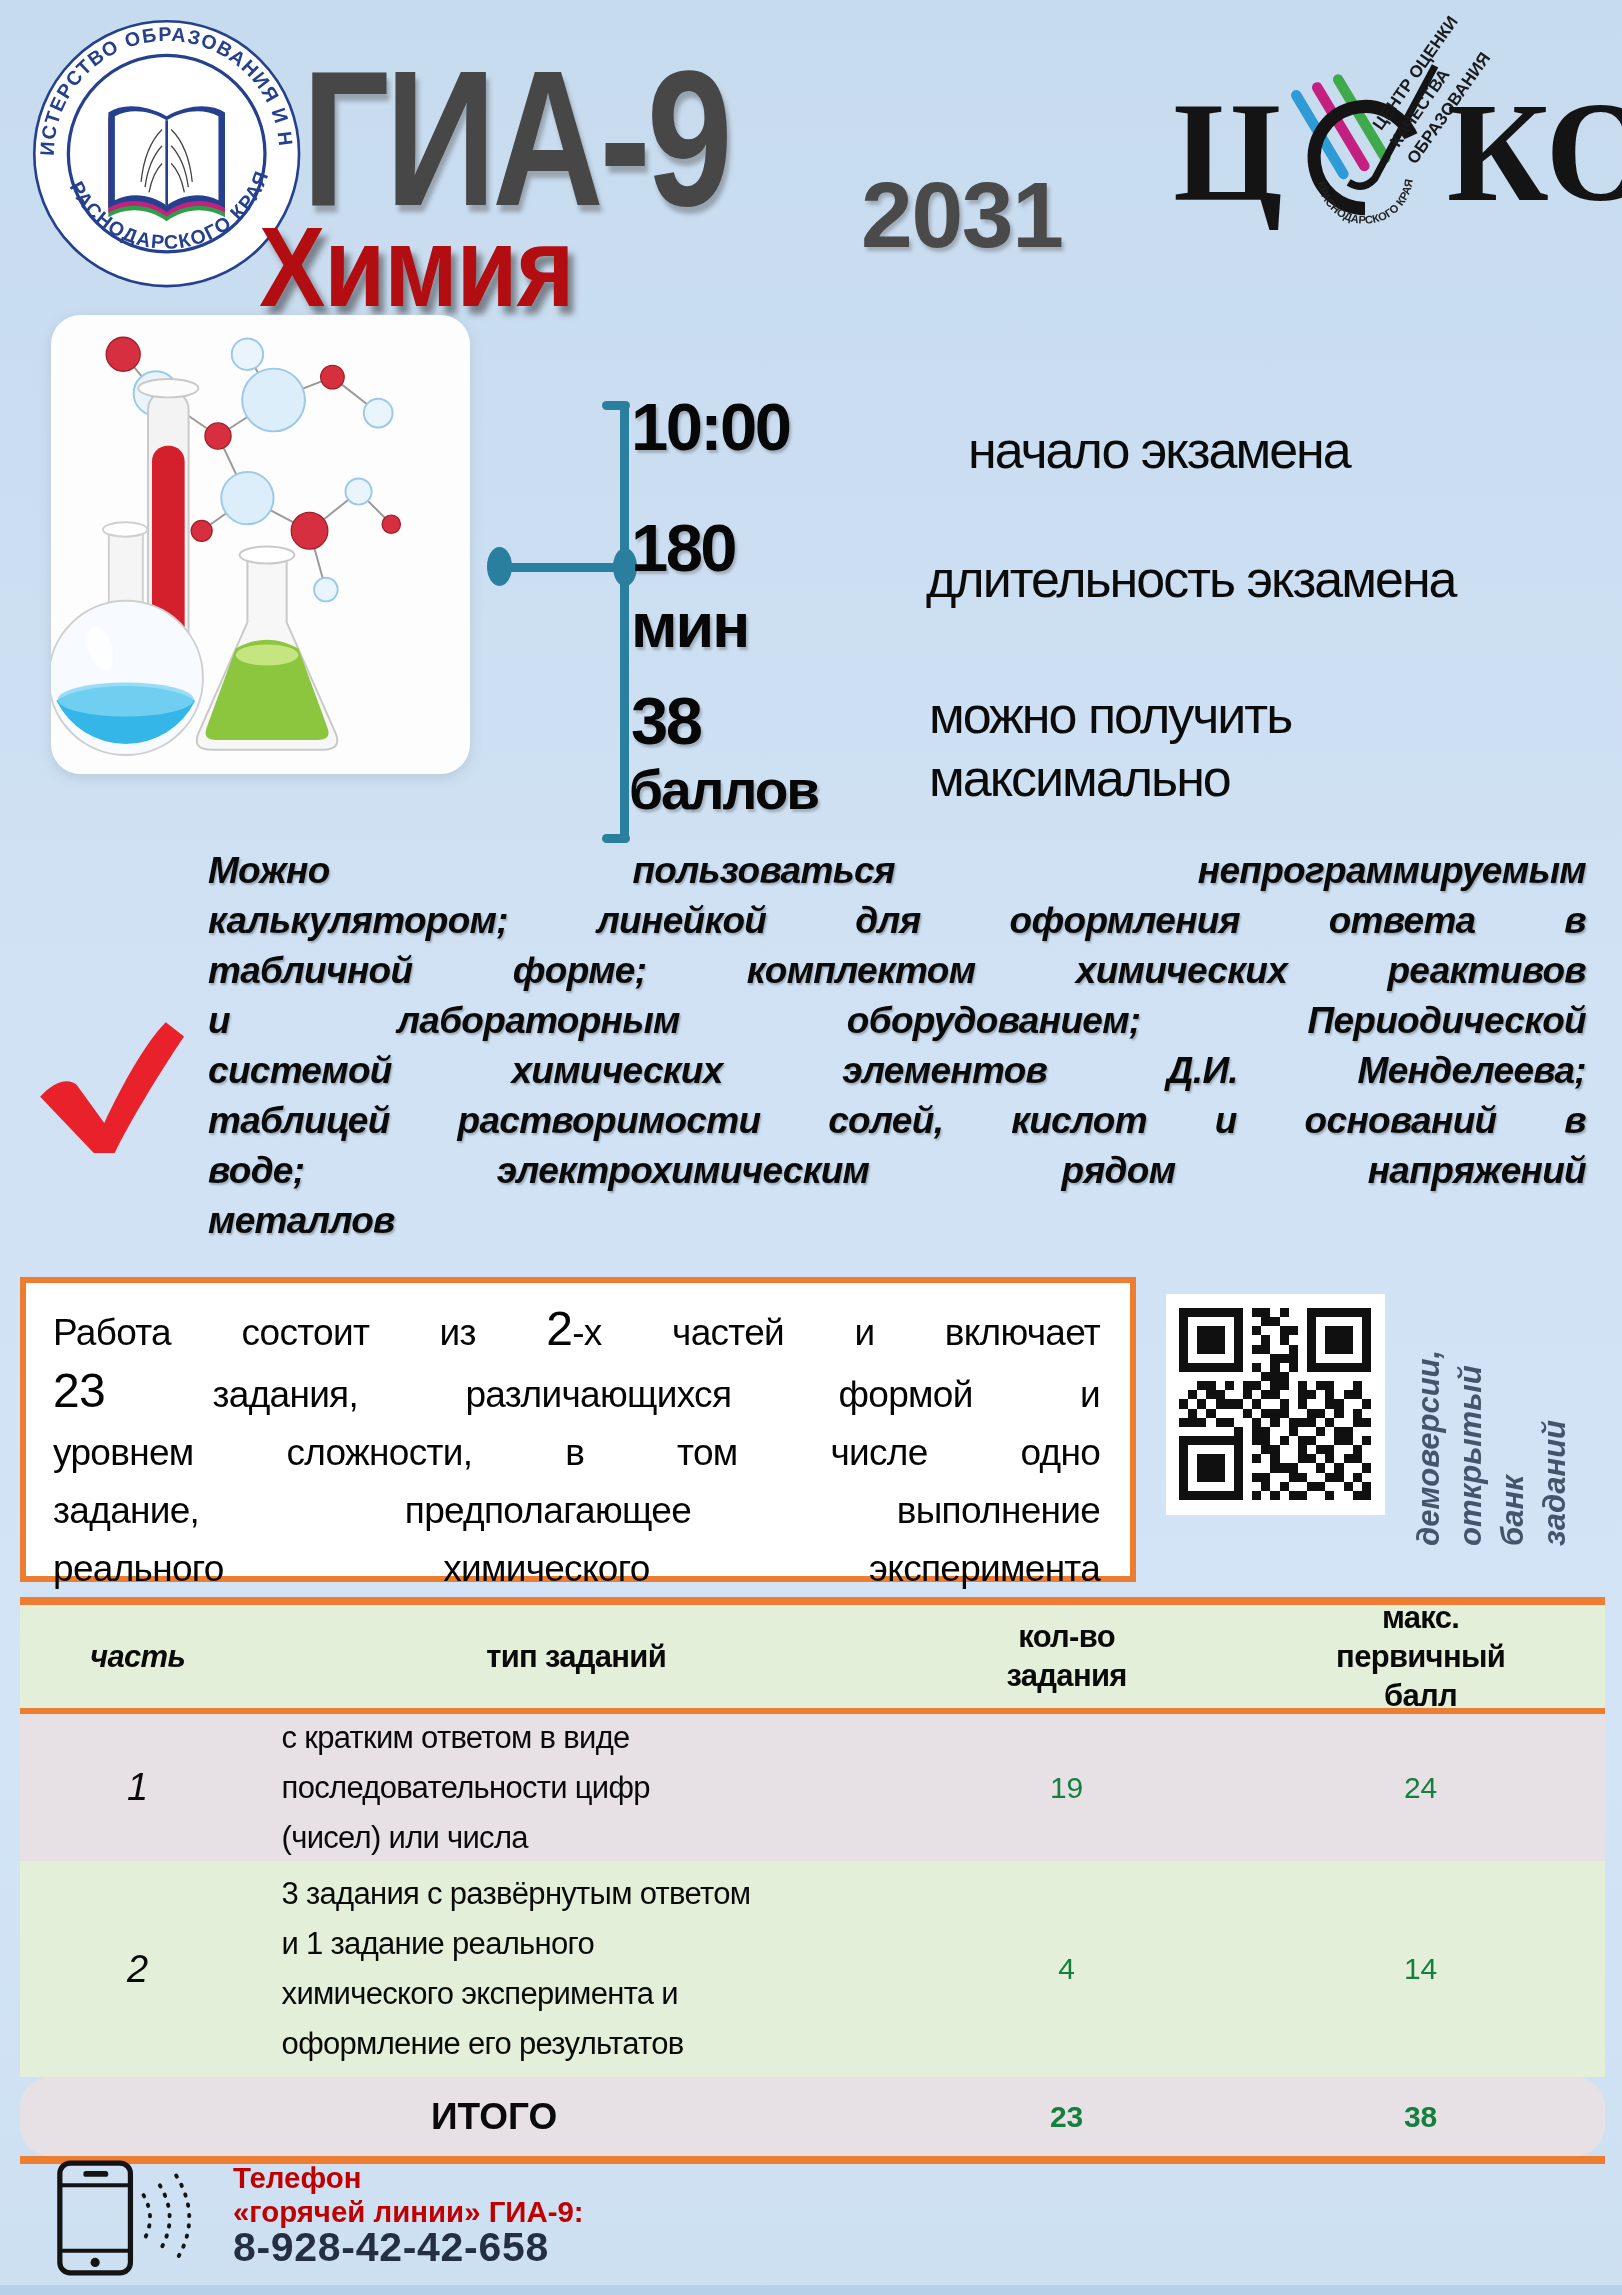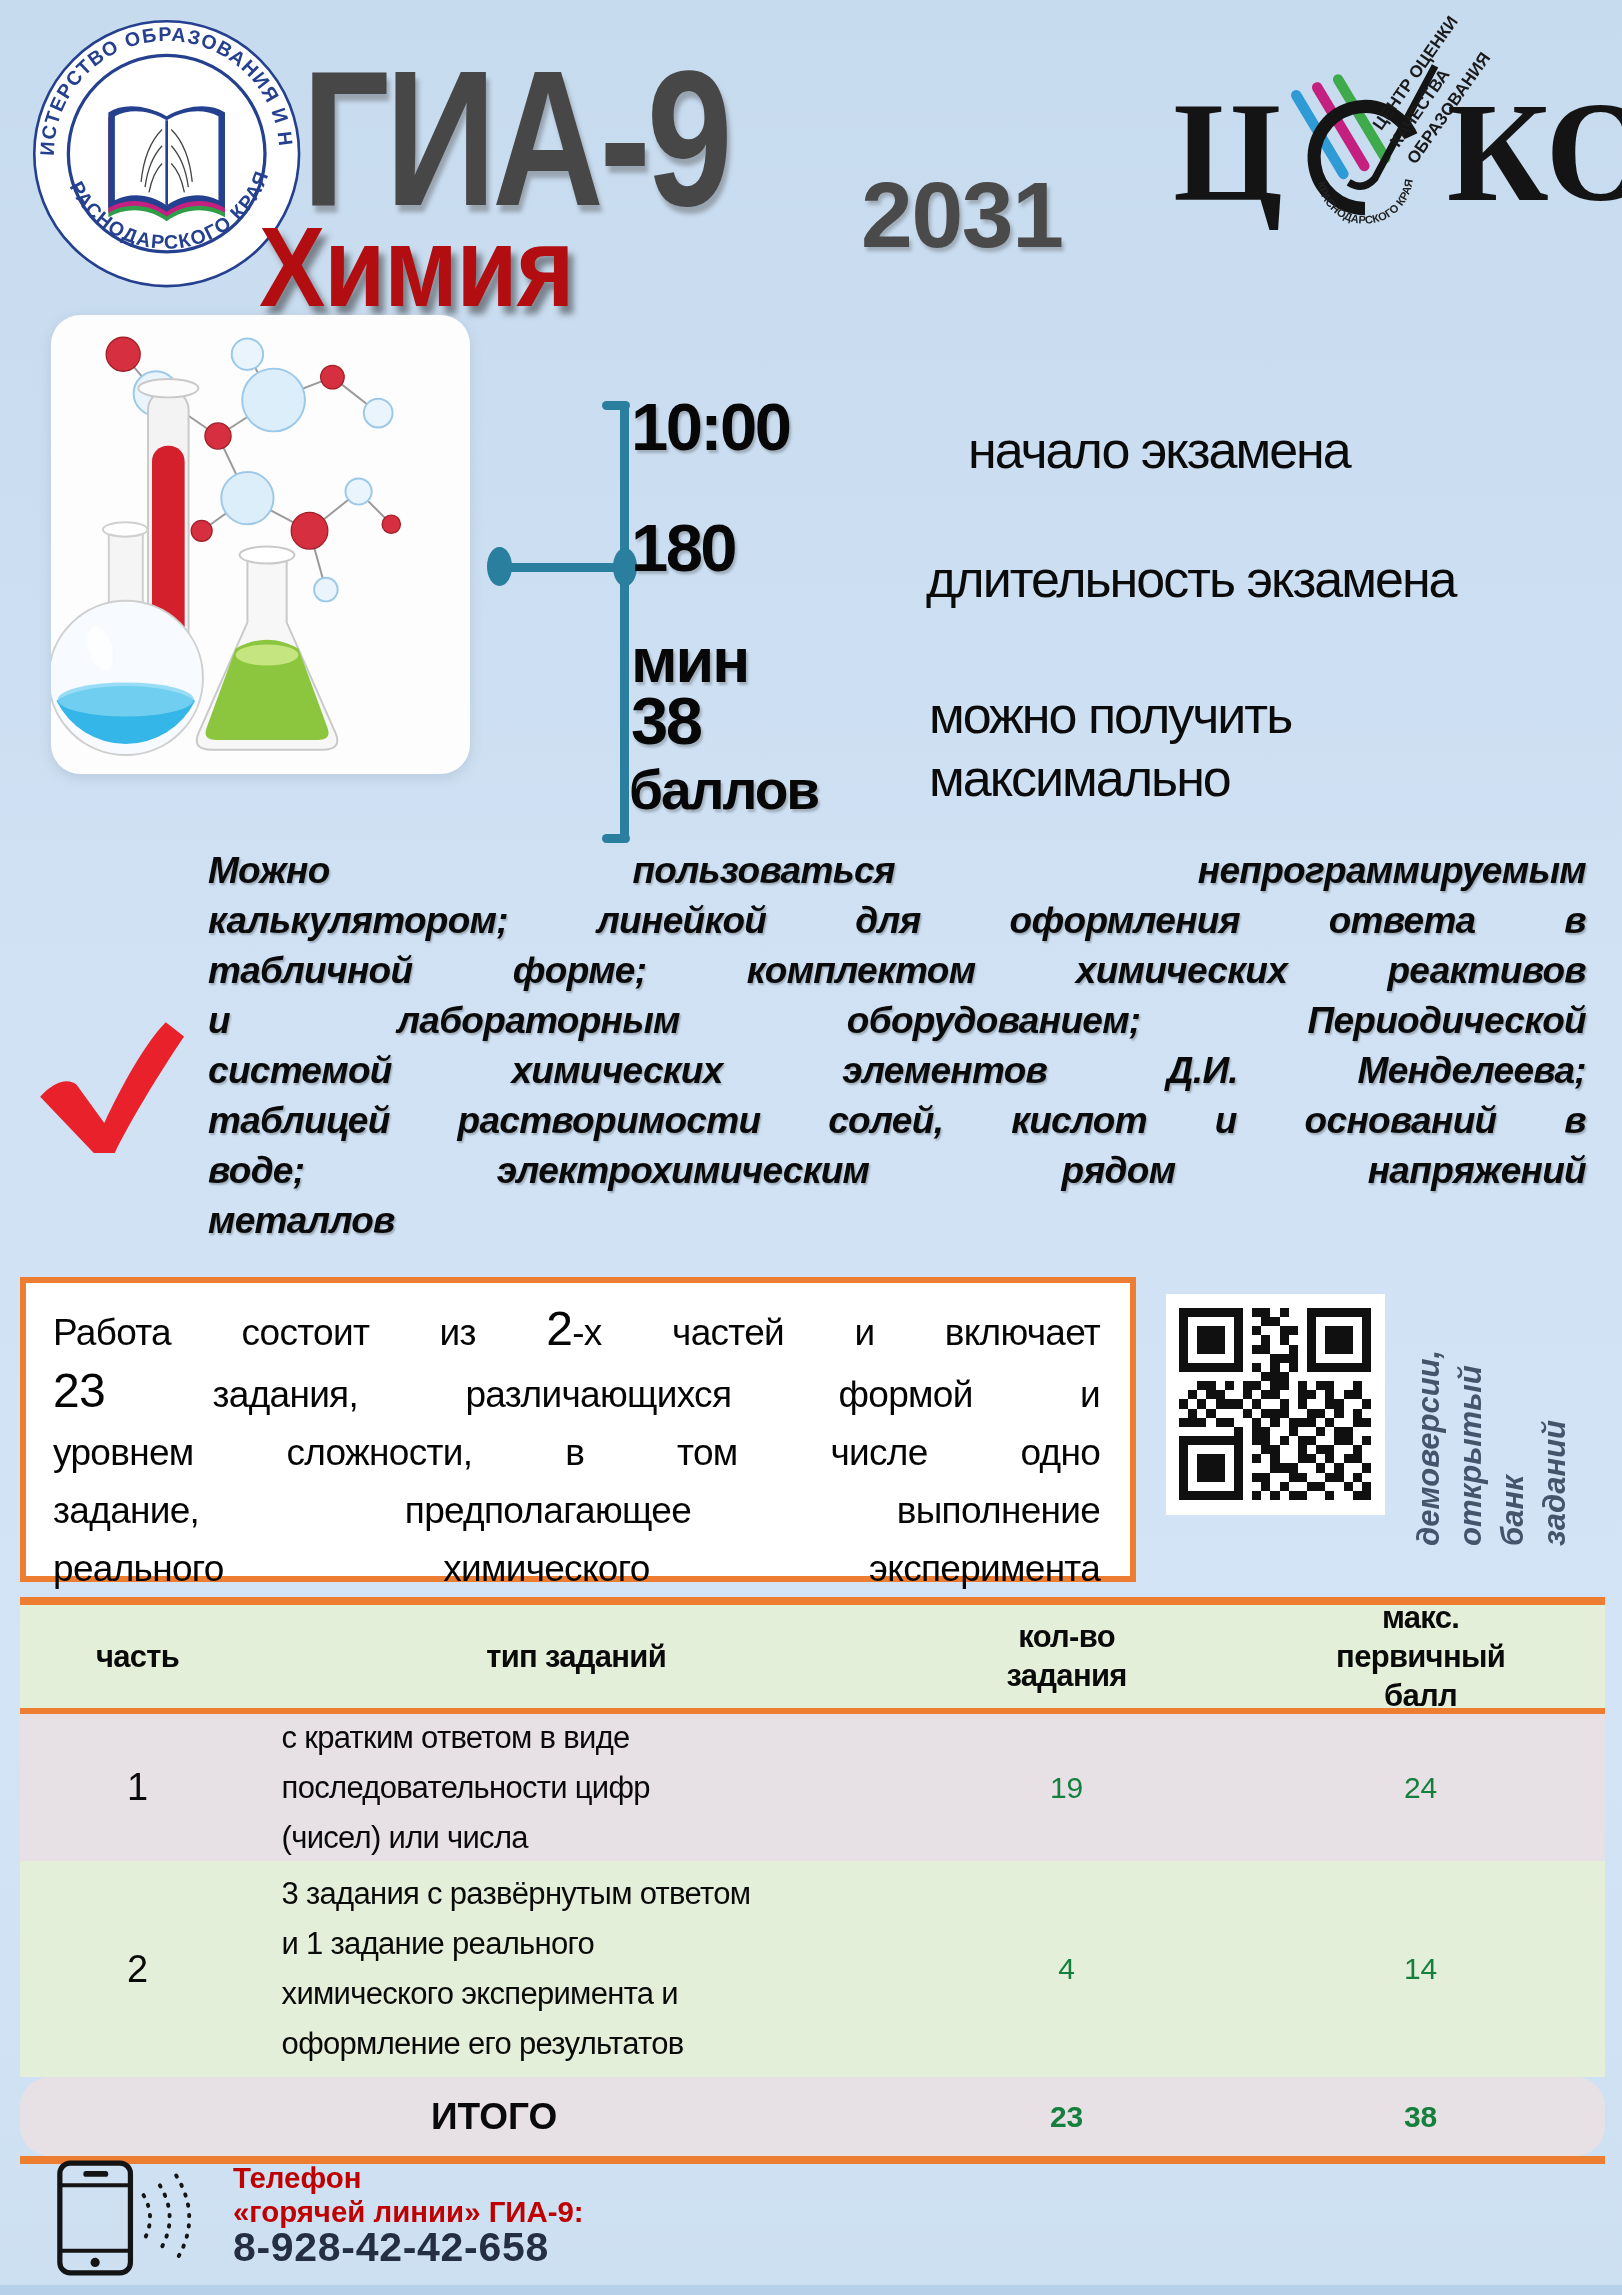--- a/index.html
+++ b/index.html
@@ -220,7 +220,7 @@
   <div class="abs fact-label" style="left:968px;top:419px;">начало экзамена</div>
 
   <div class="abs fact-value" style="left:631px;top:514px;">180</div>
-  <div class="abs fact-unit" style="left:631px;top:628px;">мин</div>
+  <div class="abs fact-unit" style="left:631px;top:593px;">мин</div>
   <div class="abs fact-label" style="left:926px;top:548px;">длительность экзамена</div>
 
   <div class="abs fact-value" style="left:631px;top:687px;">38</div>

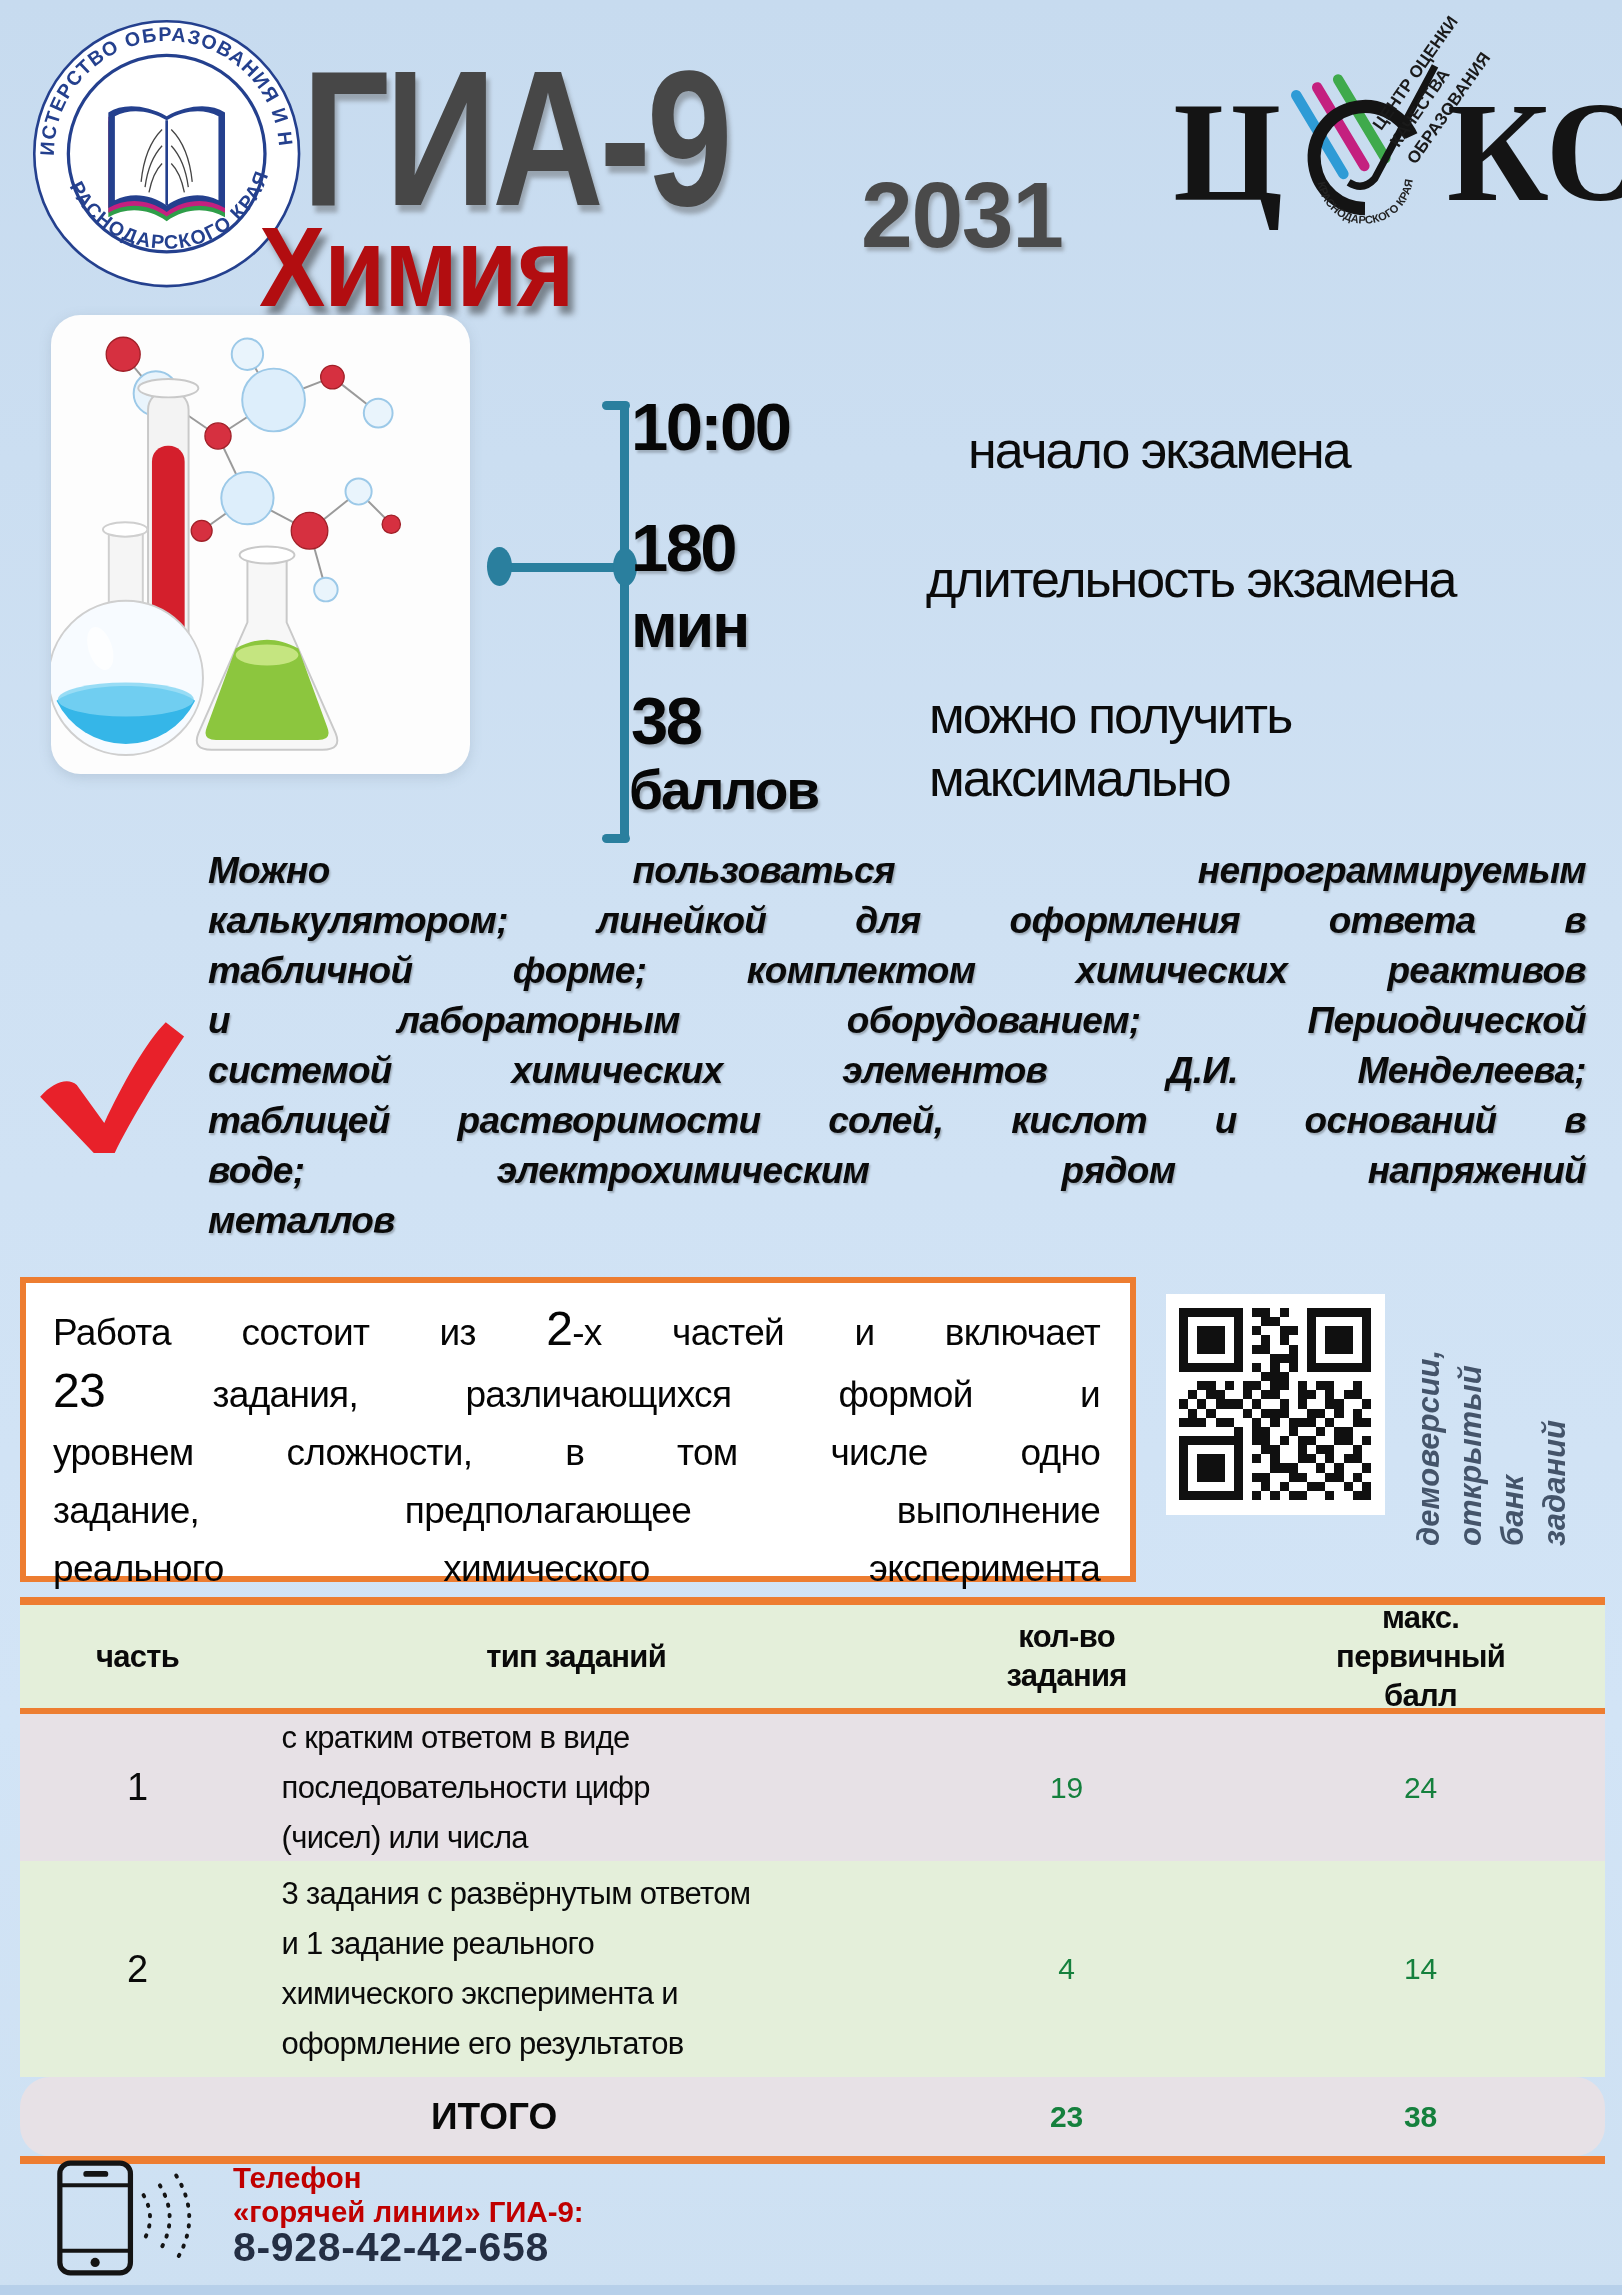--- a/index.html
+++ b/index.html
@@ -67,7 +67,7 @@
   .t-total{background:#e7e1e6;height:79px;border-radius:30px;}
   .t-div{height:6.5px;background:#ed7d31;}
   .cell{display:flex;align-items:center;justify-content:center;box-sizing:border-box;}
-  .c1{width:236px;} .c2{width:641px;} .c3{width:340px;} .c4{width:368px;}
+  .c1{width:236px;font-style:italic;} .c2{width:641px;} .c3{width:340px;} .c4{width:368px;}
   .head-label{font-weight:700;font-size:31px;text-align:center;line-height:39px;
               letter-spacing:-0.7px;color:#0a0a0a;}
   .hw3{width:157px;} .hw4{width:216px;}

